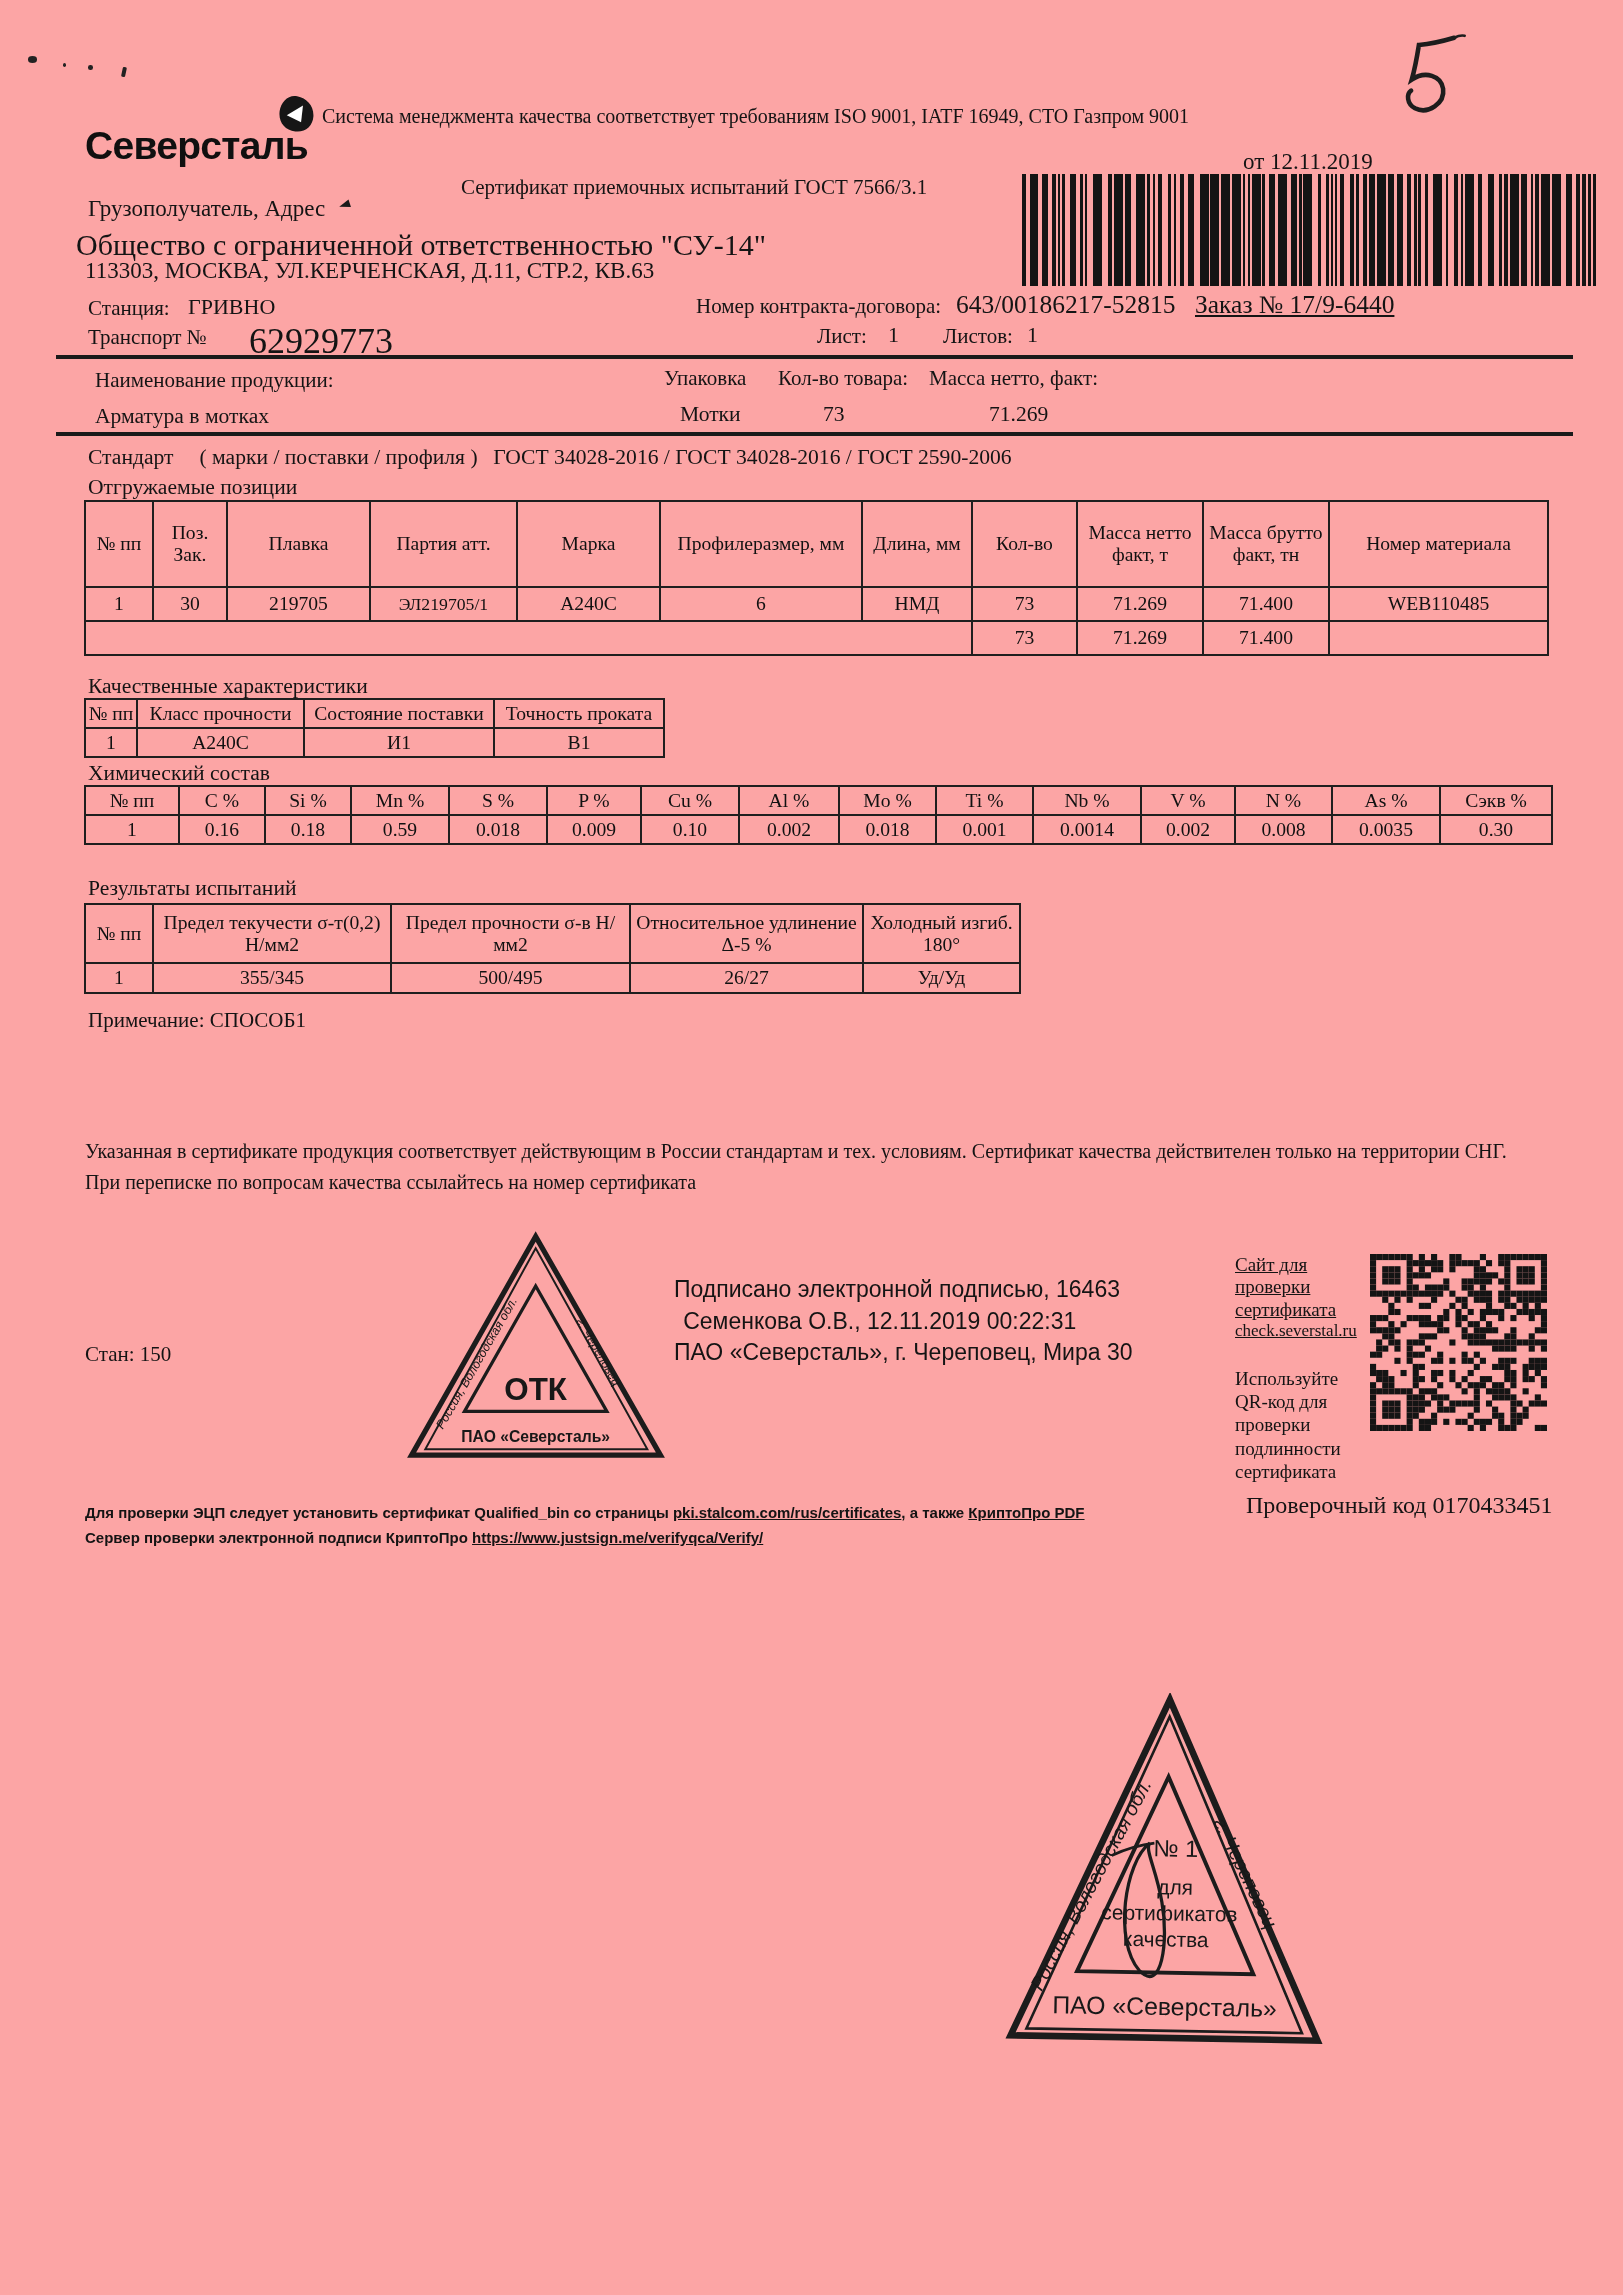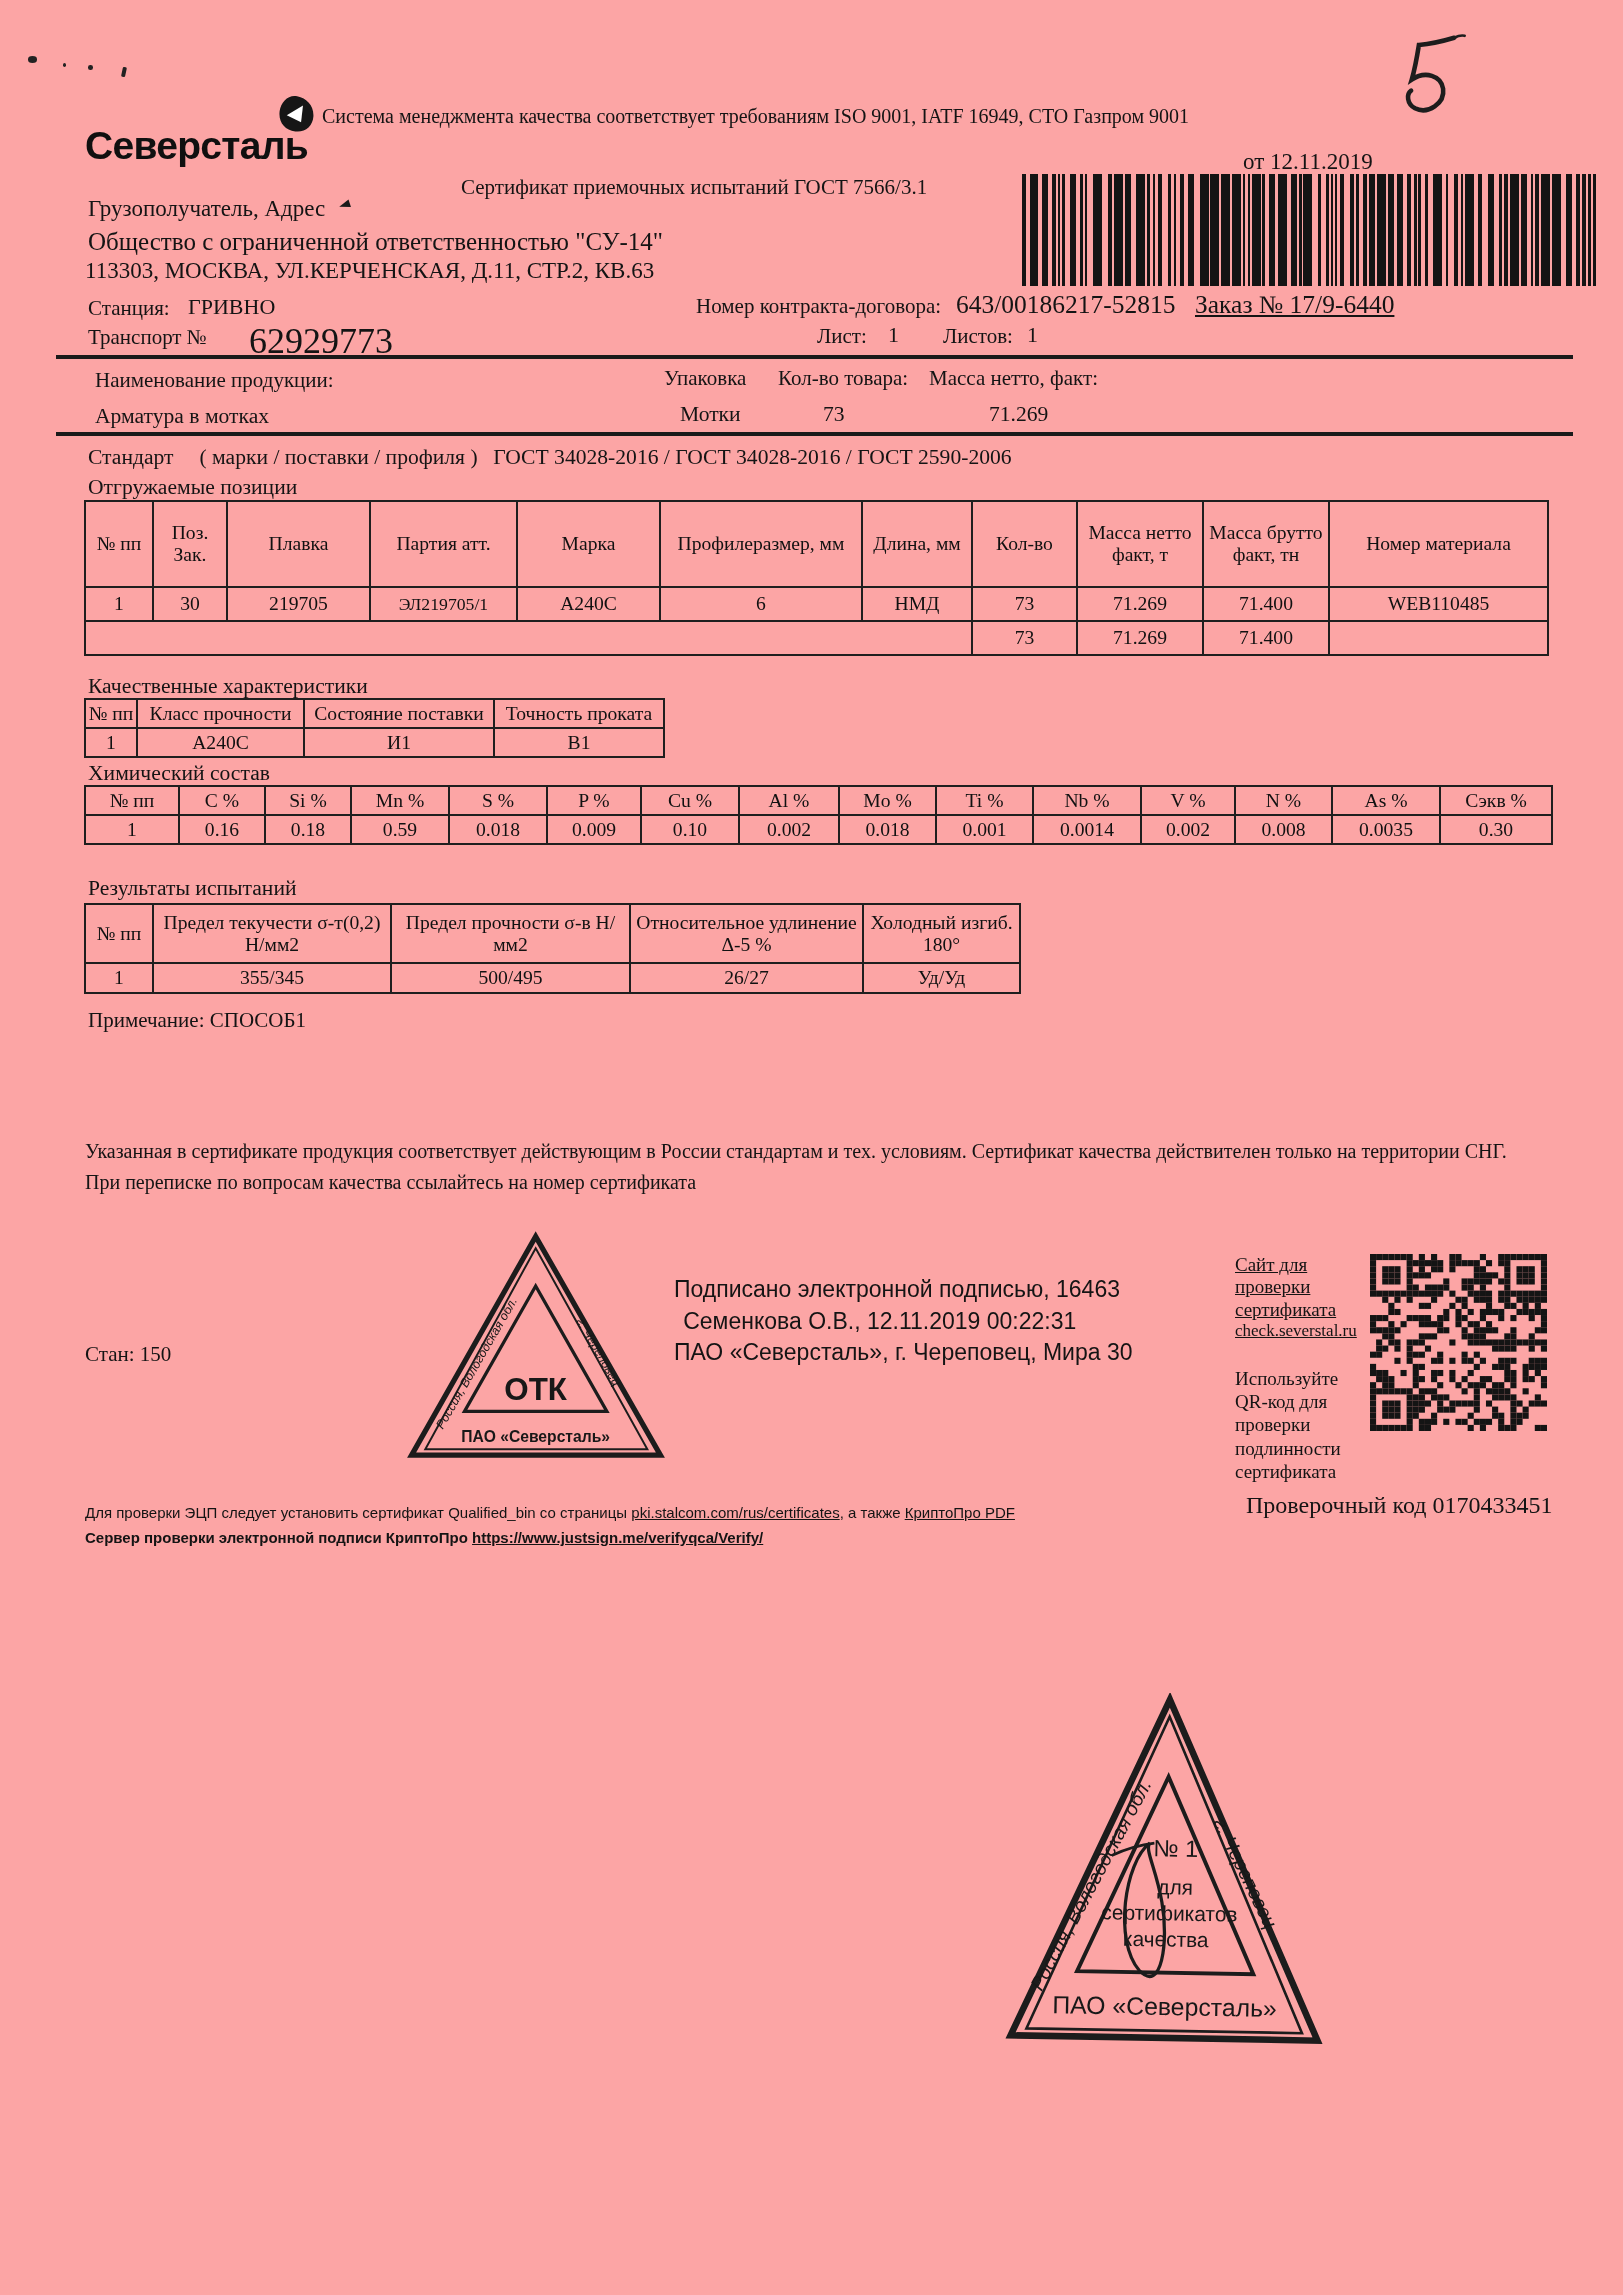--- a/index.html
+++ b/index.html
@@ -118,7 +118,7 @@
 
   <div class="abs ser" style="left:88px;top:196px;font-size:23px;">Грузополучатель, Адрес</div>
   <div class="abs" style="left:339px;top:201px;width:0;height:0;border-top:4.6px solid transparent;border-bottom:4.6px solid transparent;border-right:11px solid #1a1a1a;transform:rotate(-18deg);"></div>
-  <div class="abs ser" style="left:88px;top:228px;font-size:25px;">Общество с ограниченной ответственностью "СУ-14"</div>
+  <div class="abs ser" style="left:76px;top:228px;font-size:30px;">Общество с ограниченной ответственностью "СУ-14"</div>
   <div class="abs ser" style="left:85px;top:258px;font-size:23px;">113303, МОСКВА, УЛ.КЕРЧЕНСКАЯ, Д.11, СТР.2, КВ.63</div>
 
   <div class="abs ser" style="left:88px;top:296px;font-size:21px;">Станция:</div>

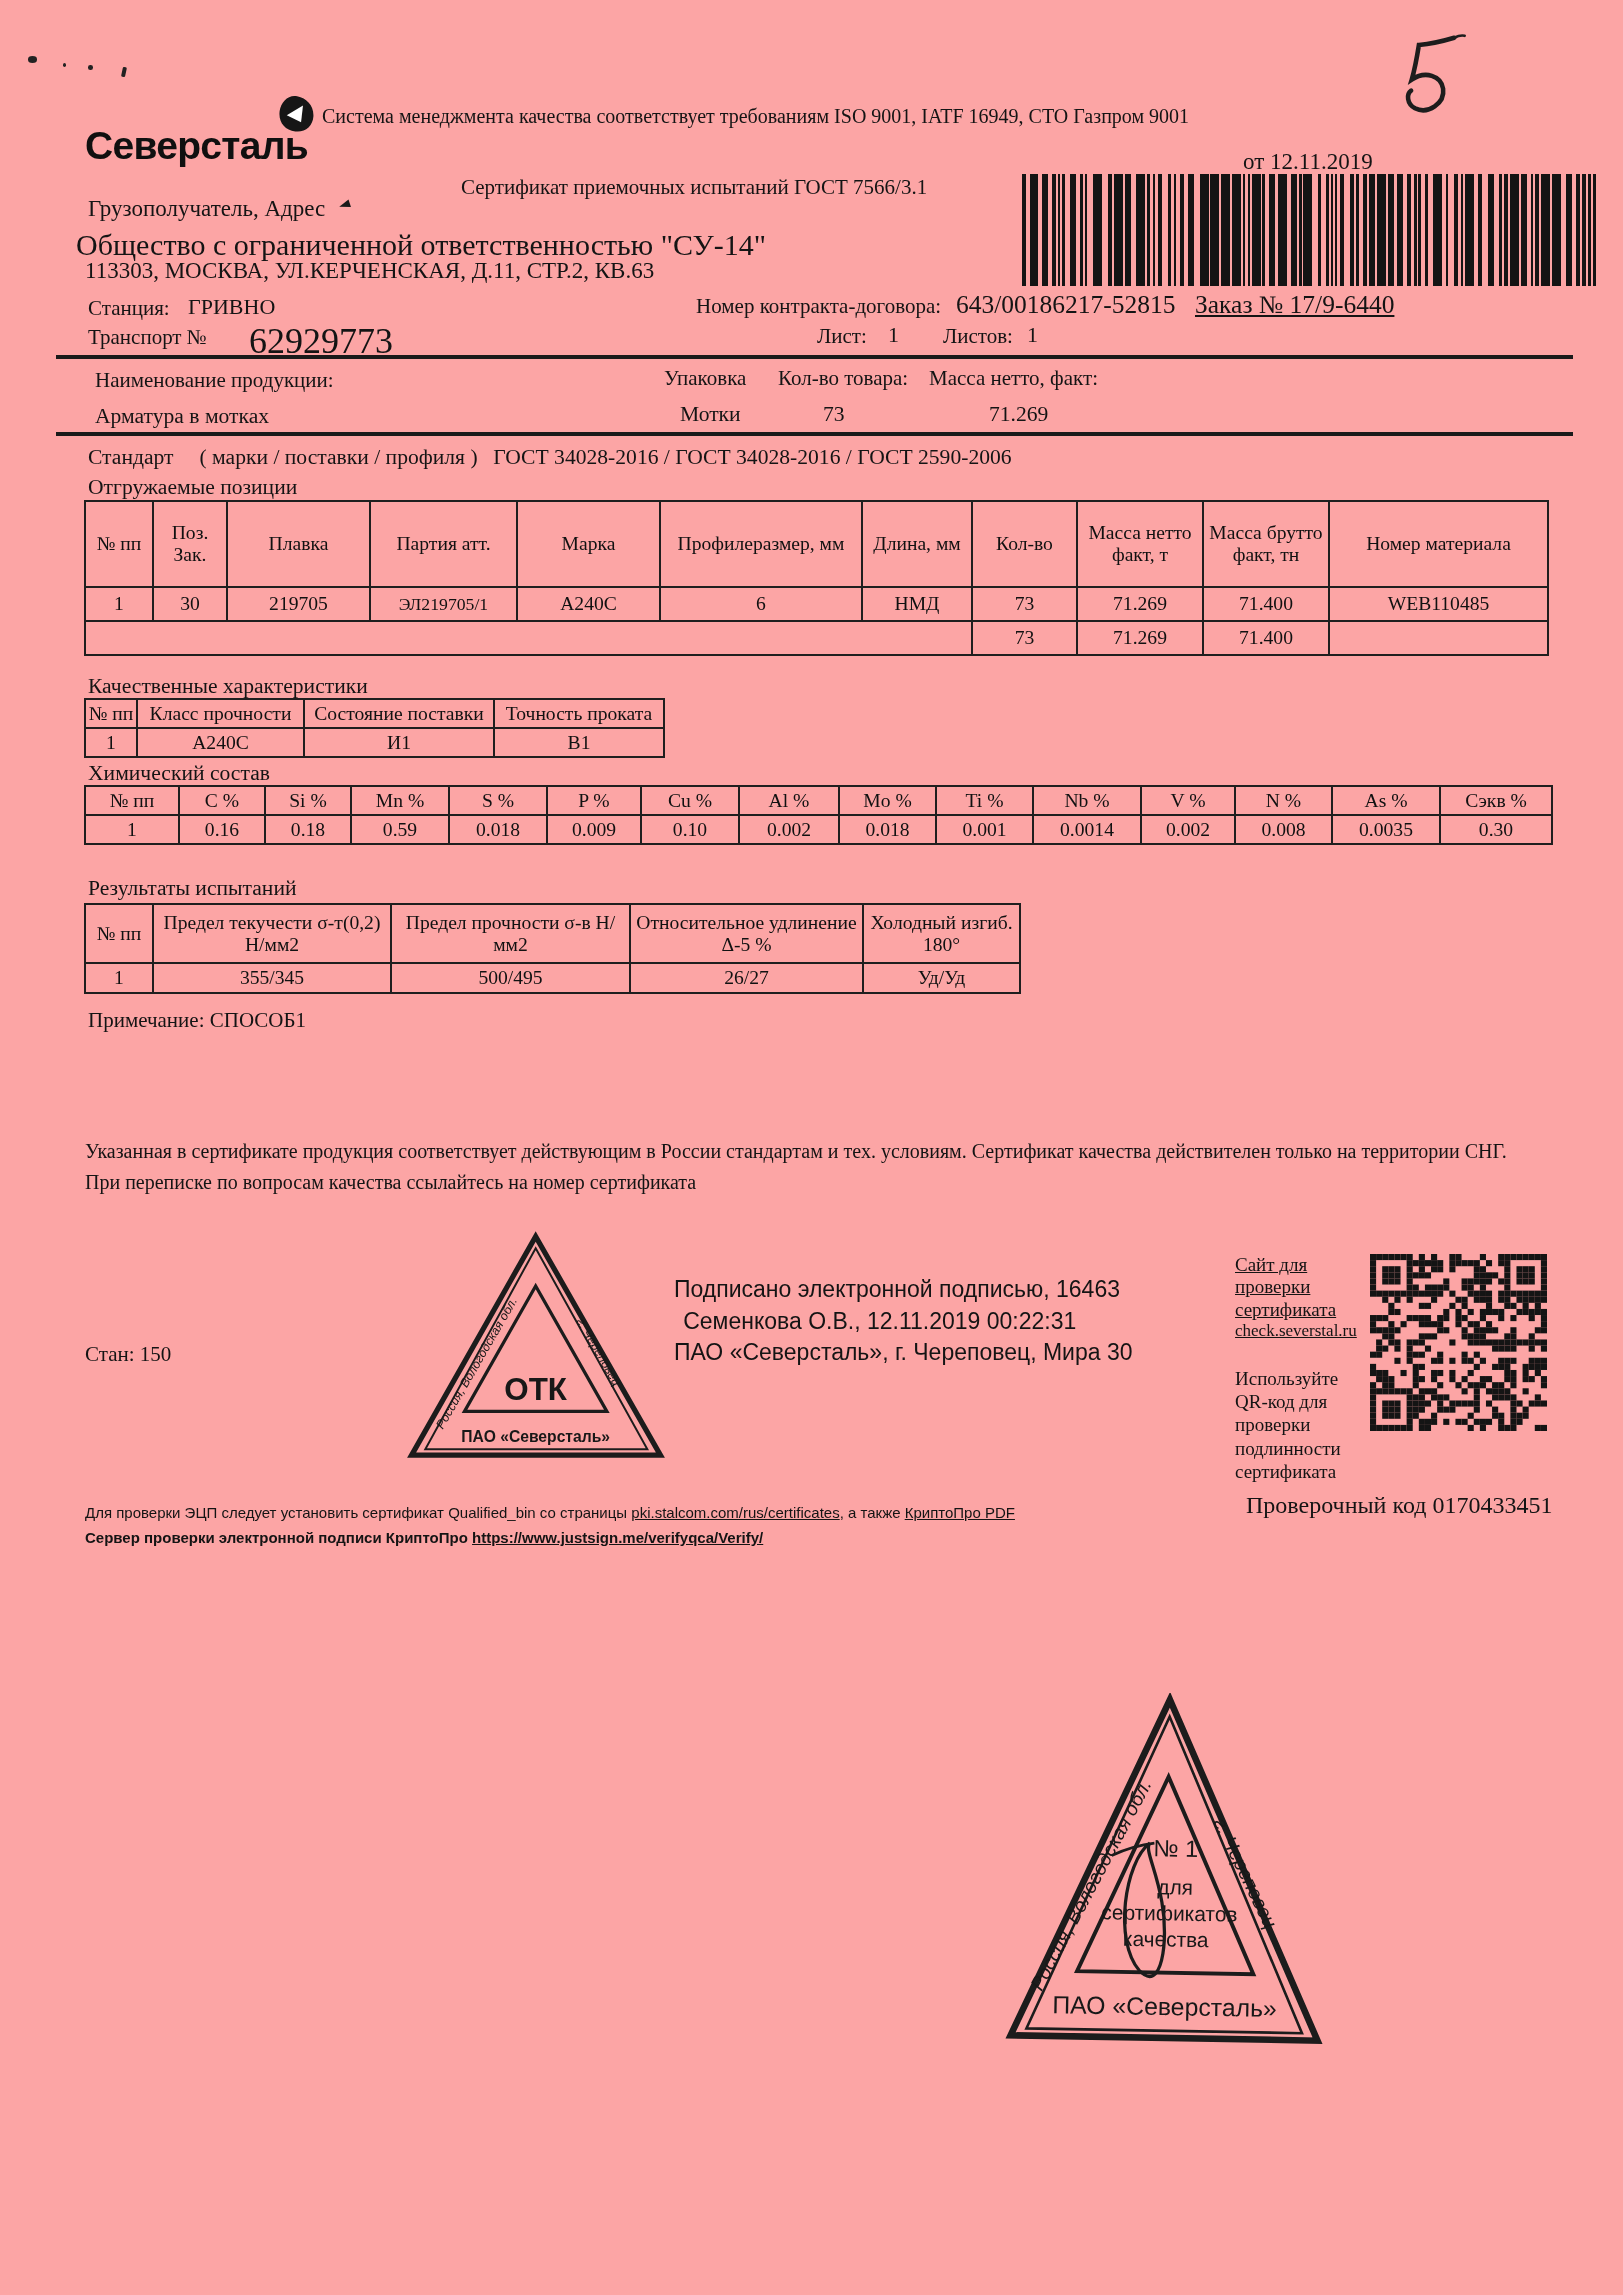--- a/index.html
+++ b/index.html
@@ -783,7 +783,7 @@
 
   <div class="abs ser" style="left:1246px;top:1492px;font-size:24px;">Проверочный код 0170433451</div>
 
-  <div class="abs san" style="left:85px;top:1504px;font-size:15px;font-weight:400;">
+  <div class="abs san" style="left:85px;top:1504px;font-size:15px;font-weight:700;">
     <span>Для проверки ЭЦП следует установить сертификат Qualified_bin со страницы </span><span class="ul">pki.stalcom.com/rus/certificates</span><span>, а также </span><span class="ul">КриптоПро PDF</span>
   </div>
   <div class="abs san" style="left:85px;top:1529px;font-size:15px;font-weight:600;">

